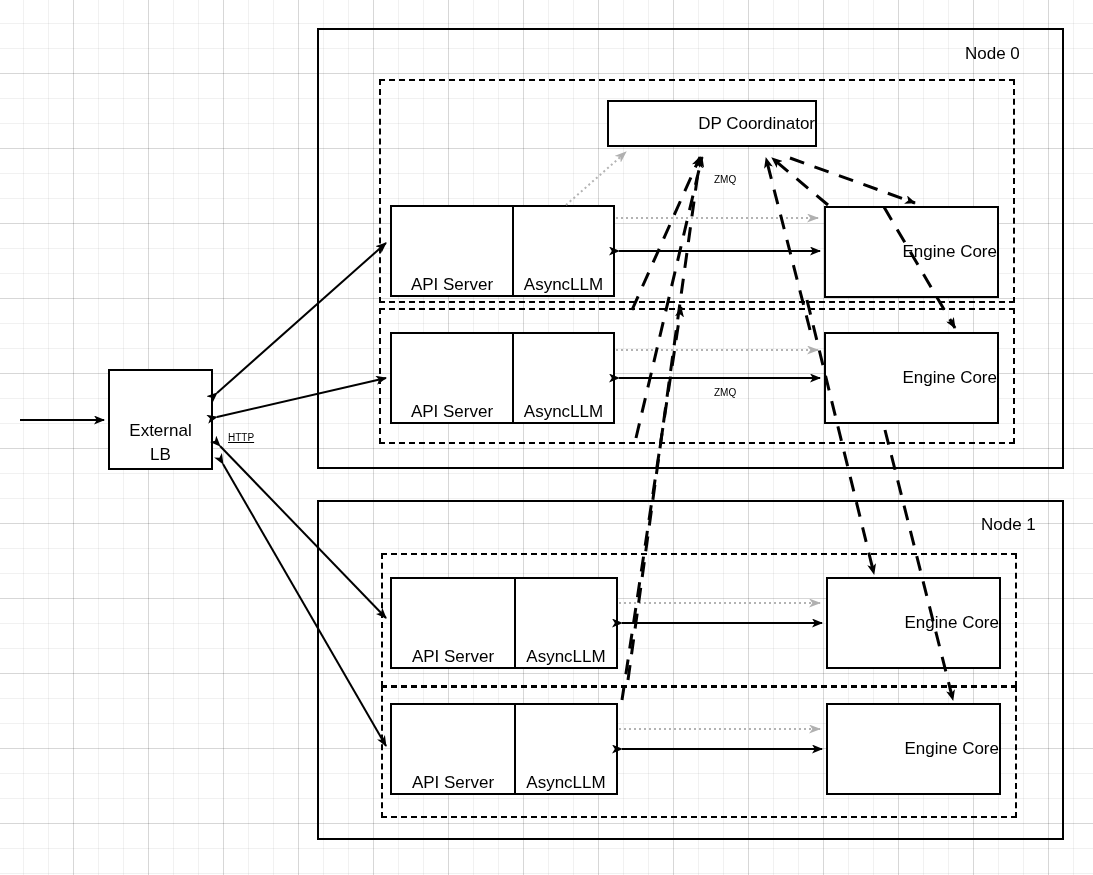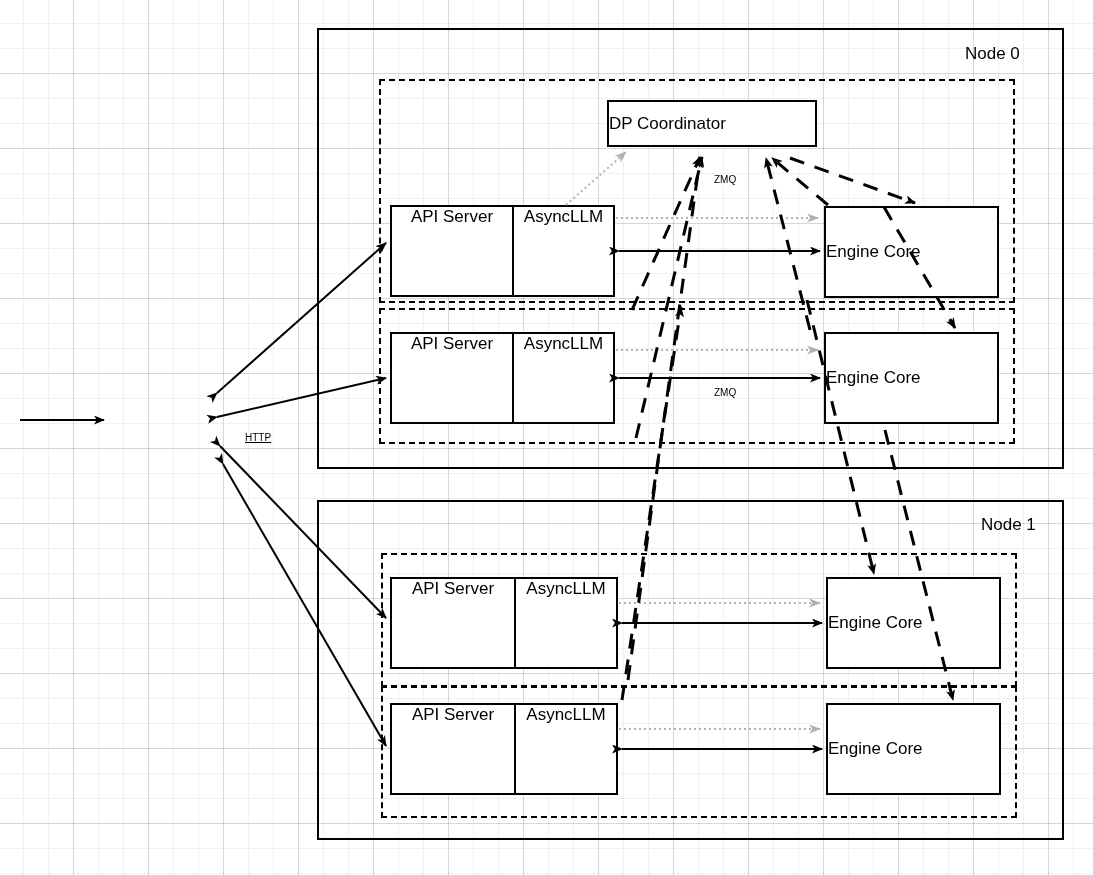--- a/index.html
+++ b/index.html
@@ -30,7 +30,7 @@
   }
   .solid-box{
     position:absolute;border:2px solid #000;background:#ffffff;
-    display:flex;align-items:center;justify-content:flex-start;
+    display:flex;align-items:center;justify-content:flex-end;
     font-size:17px;color:#000;box-sizing:border-box;
   }
   .split-box{

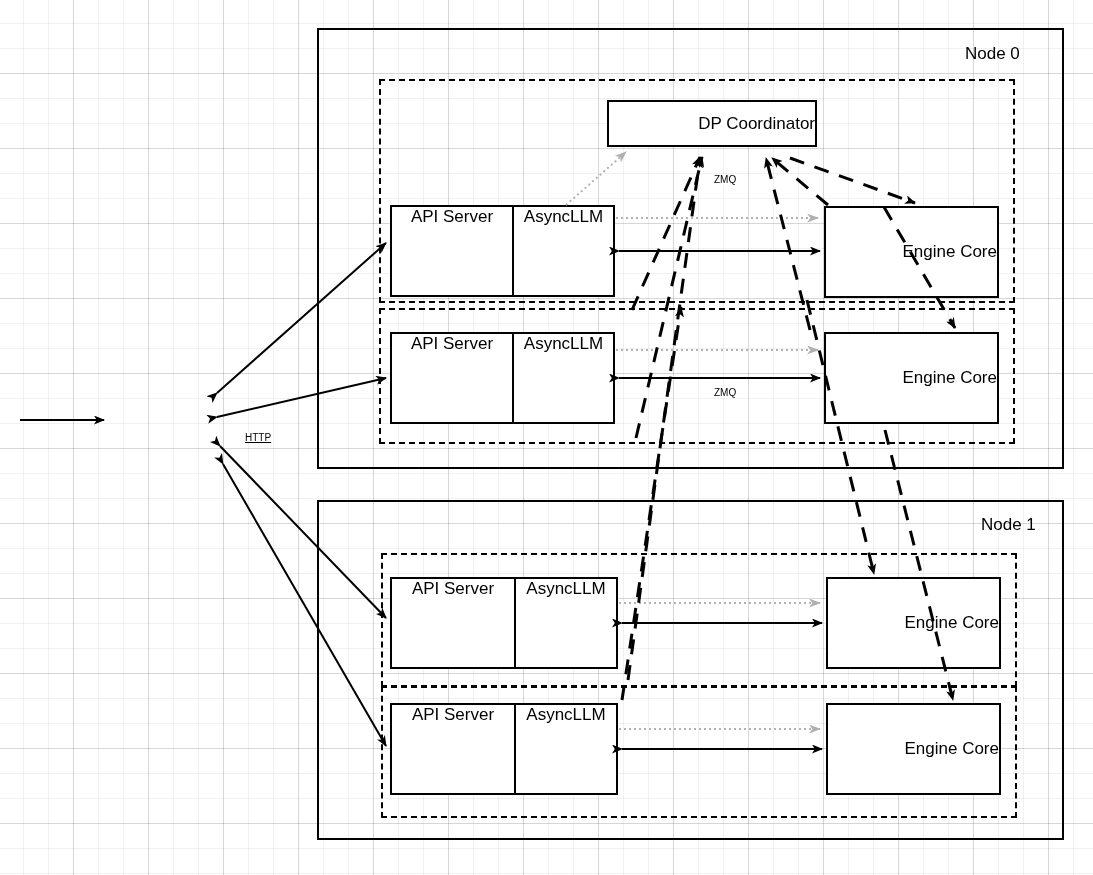--- a/index.html
+++ b/index.html
@@ -38,7 +38,7 @@
     display:flex;box-sizing:border-box;
   }
   .split-cell{
-    display:flex;align-items:flex-start;justify-content:center;
+    display:flex;align-items:flex-end;justify-content:center;
     font-size:17px;color:#000;box-sizing:border-box;
   }
   .split-cell.first{border-right:2px solid #000;}

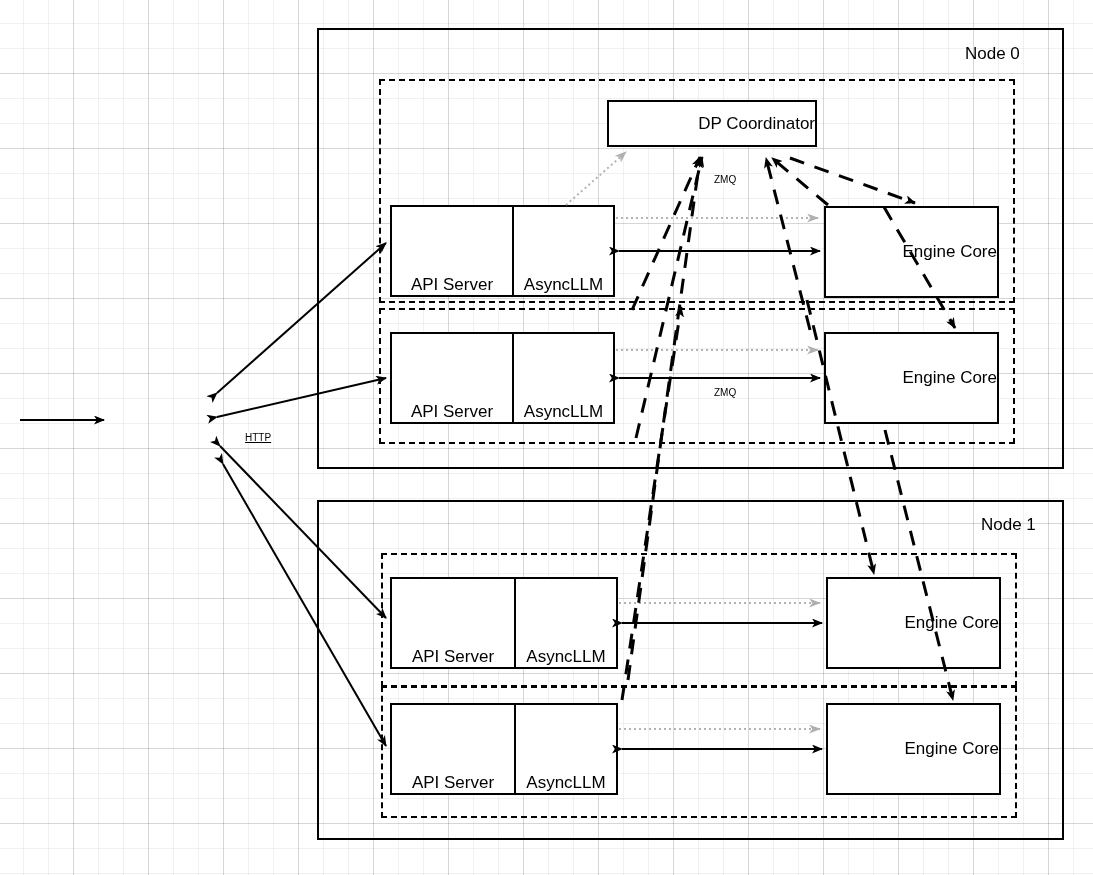--- a/index.html
+++ b/index.html
@@ -122,6 +122,10 @@
     <span>Engine Core</span>
   </div>
 
+  <div class="solid-box" style="left:108px;top:369px;width:105px;height:101px;flex-direction:column;line-height:1.45;">
+    <span>External</span>
+    <span>LB</span>
+  </div>
 
   <div class="edge-label" style="left:243px;top:432px;text-decoration:underline;">HTTP</div>
   <div class="edge-label" style="left:712px;top:174px;">ZMQ</div>

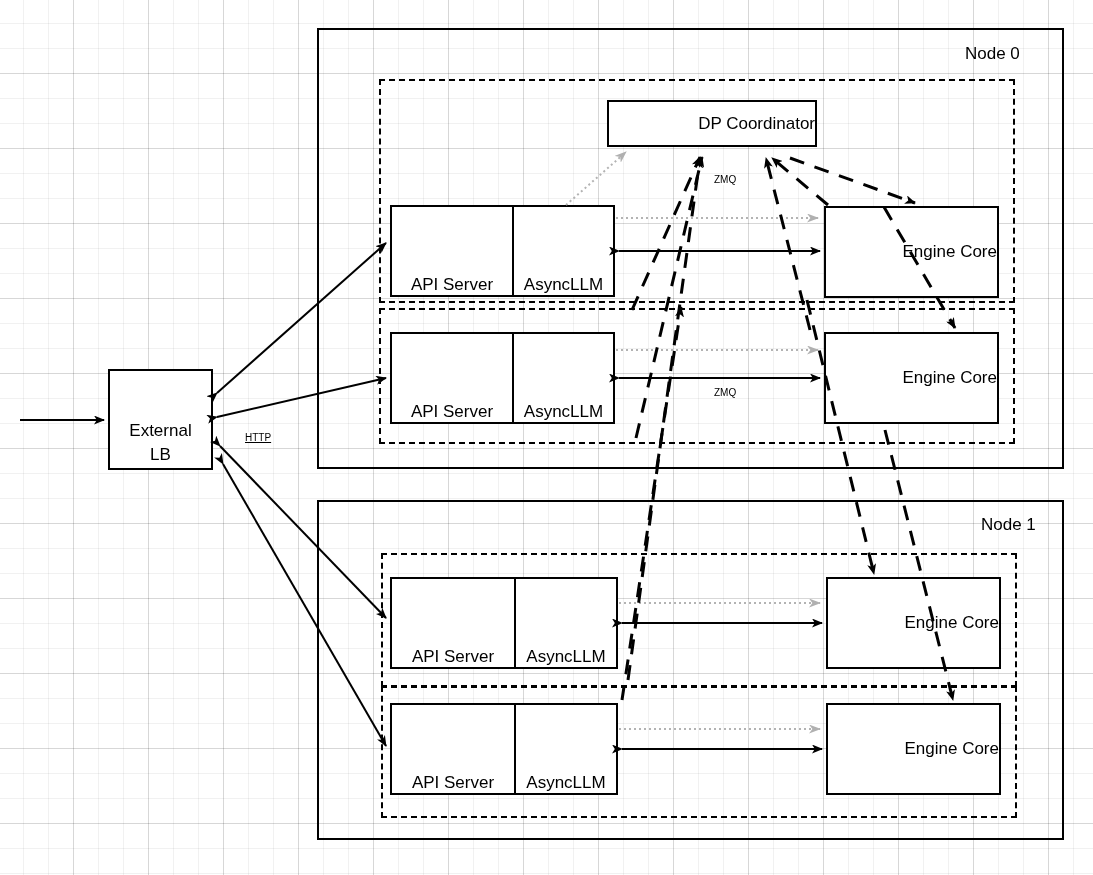--- a/index.html
+++ b/index.html
@@ -127,7 +127,7 @@
     <span>LB</span>
   </div>
 
-  <div class="edge-label" style="left:243px;top:432px;text-decoration:underline;">HTTP</div>
+  <div class="edge-label" style="left:226px;top:432px;text-decoration:underline;">HTTP</div>
   <div class="edge-label" style="left:712px;top:174px;">ZMQ</div>
   <div class="edge-label" style="left:712px;top:387px;">ZMQ</div>
 

